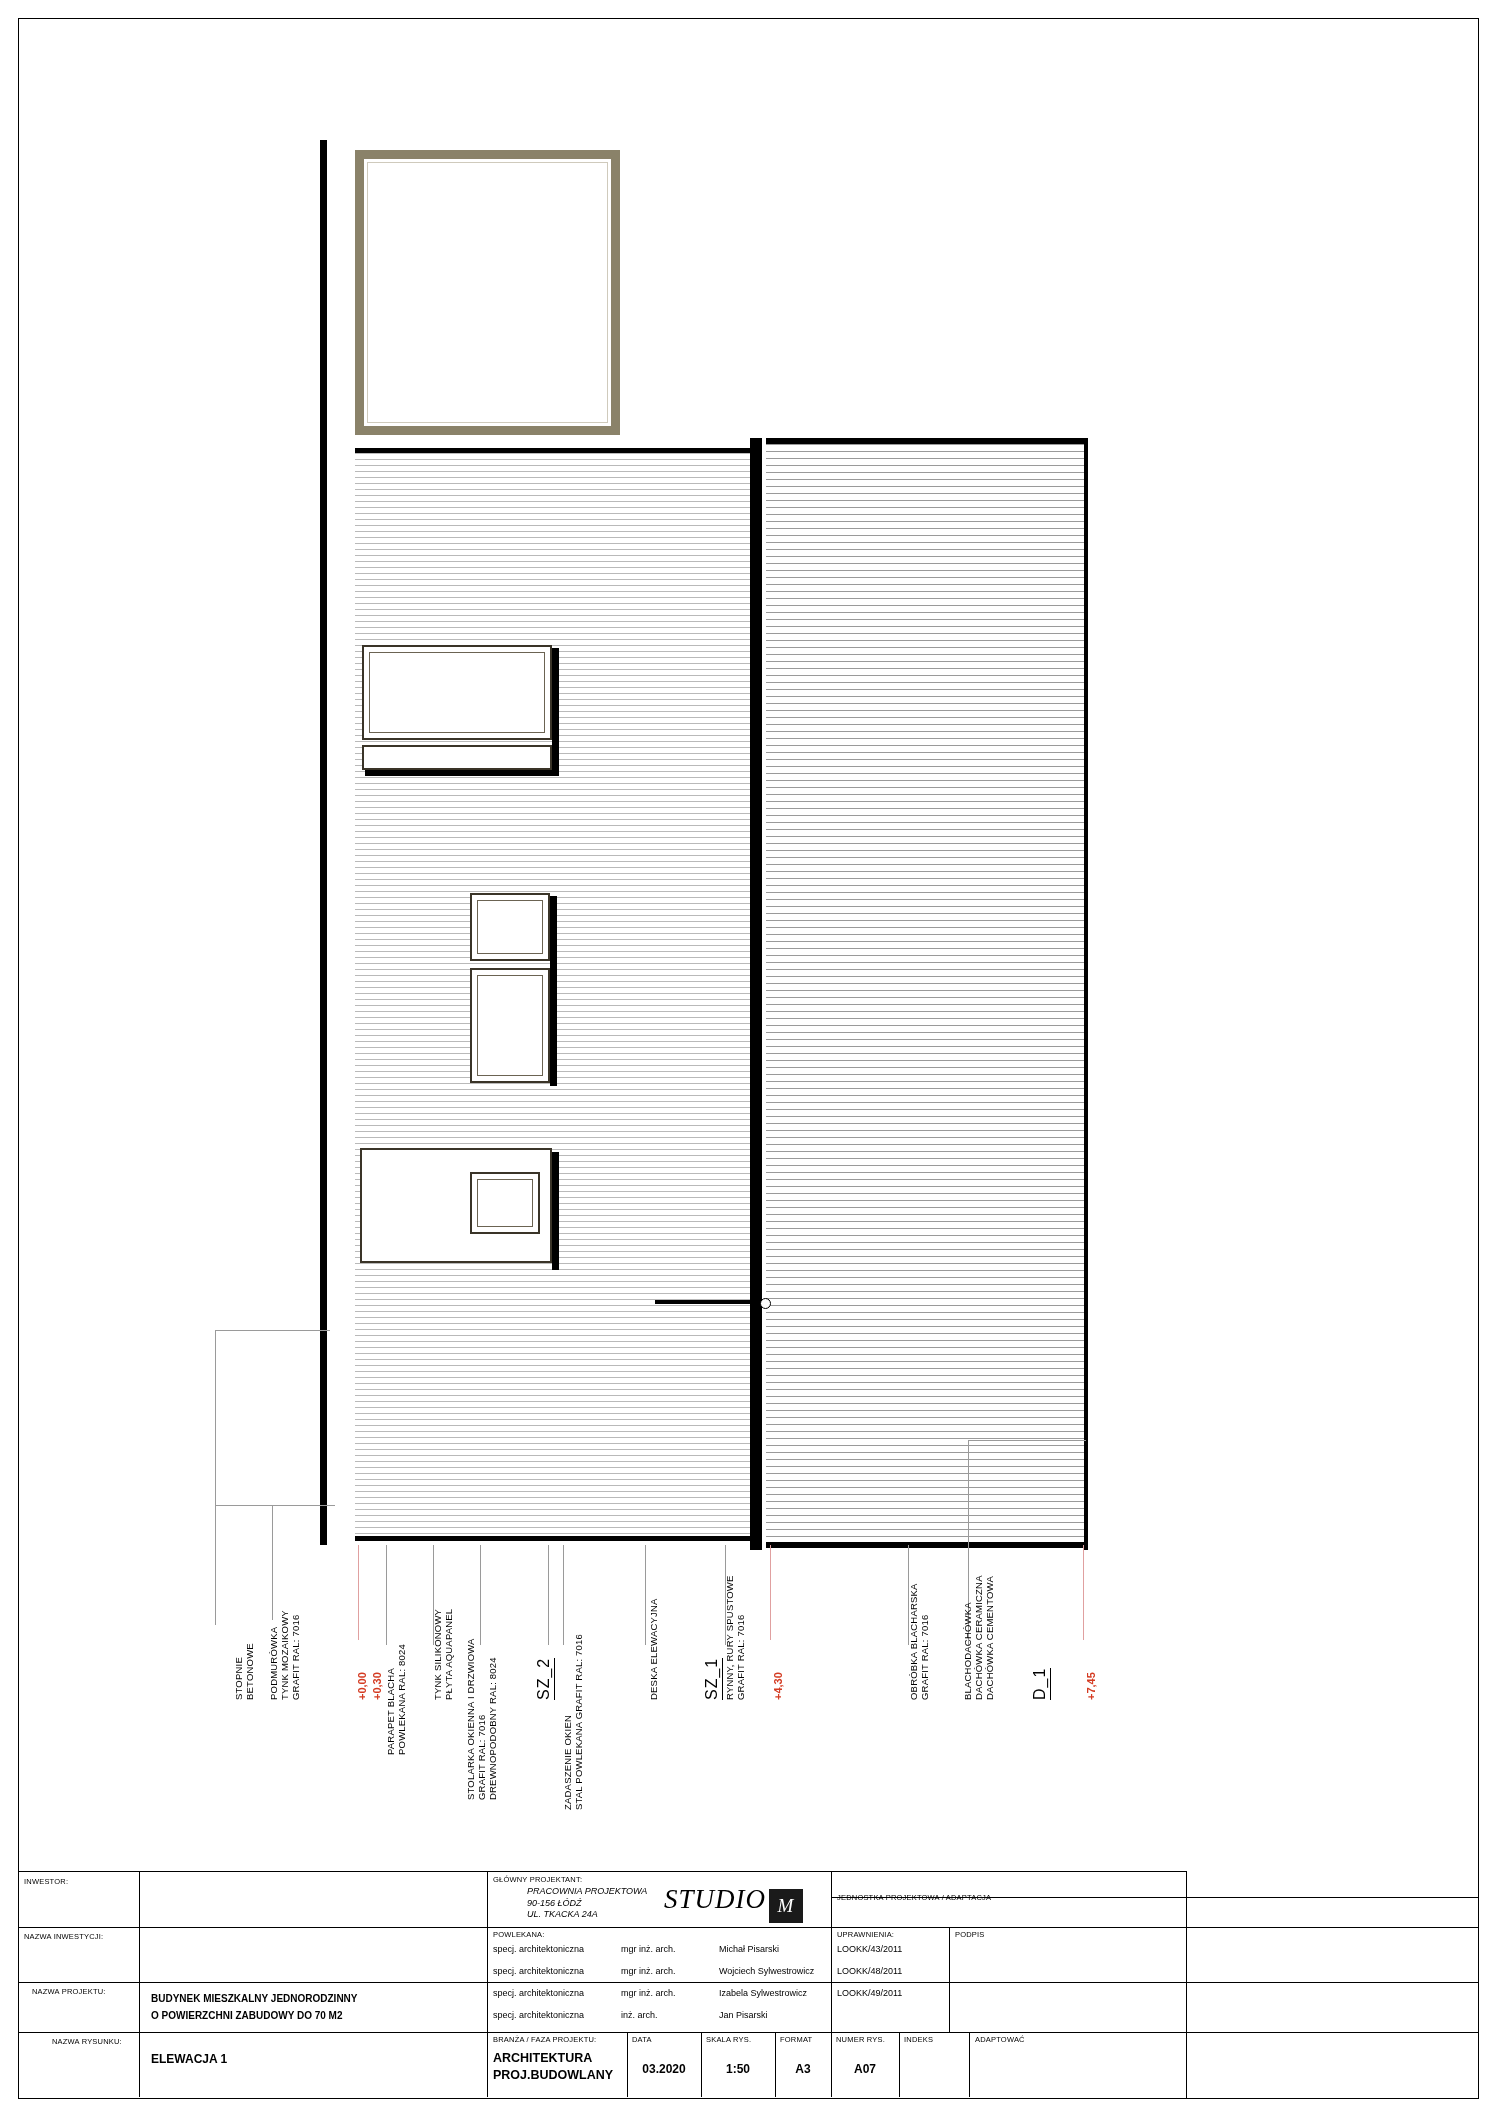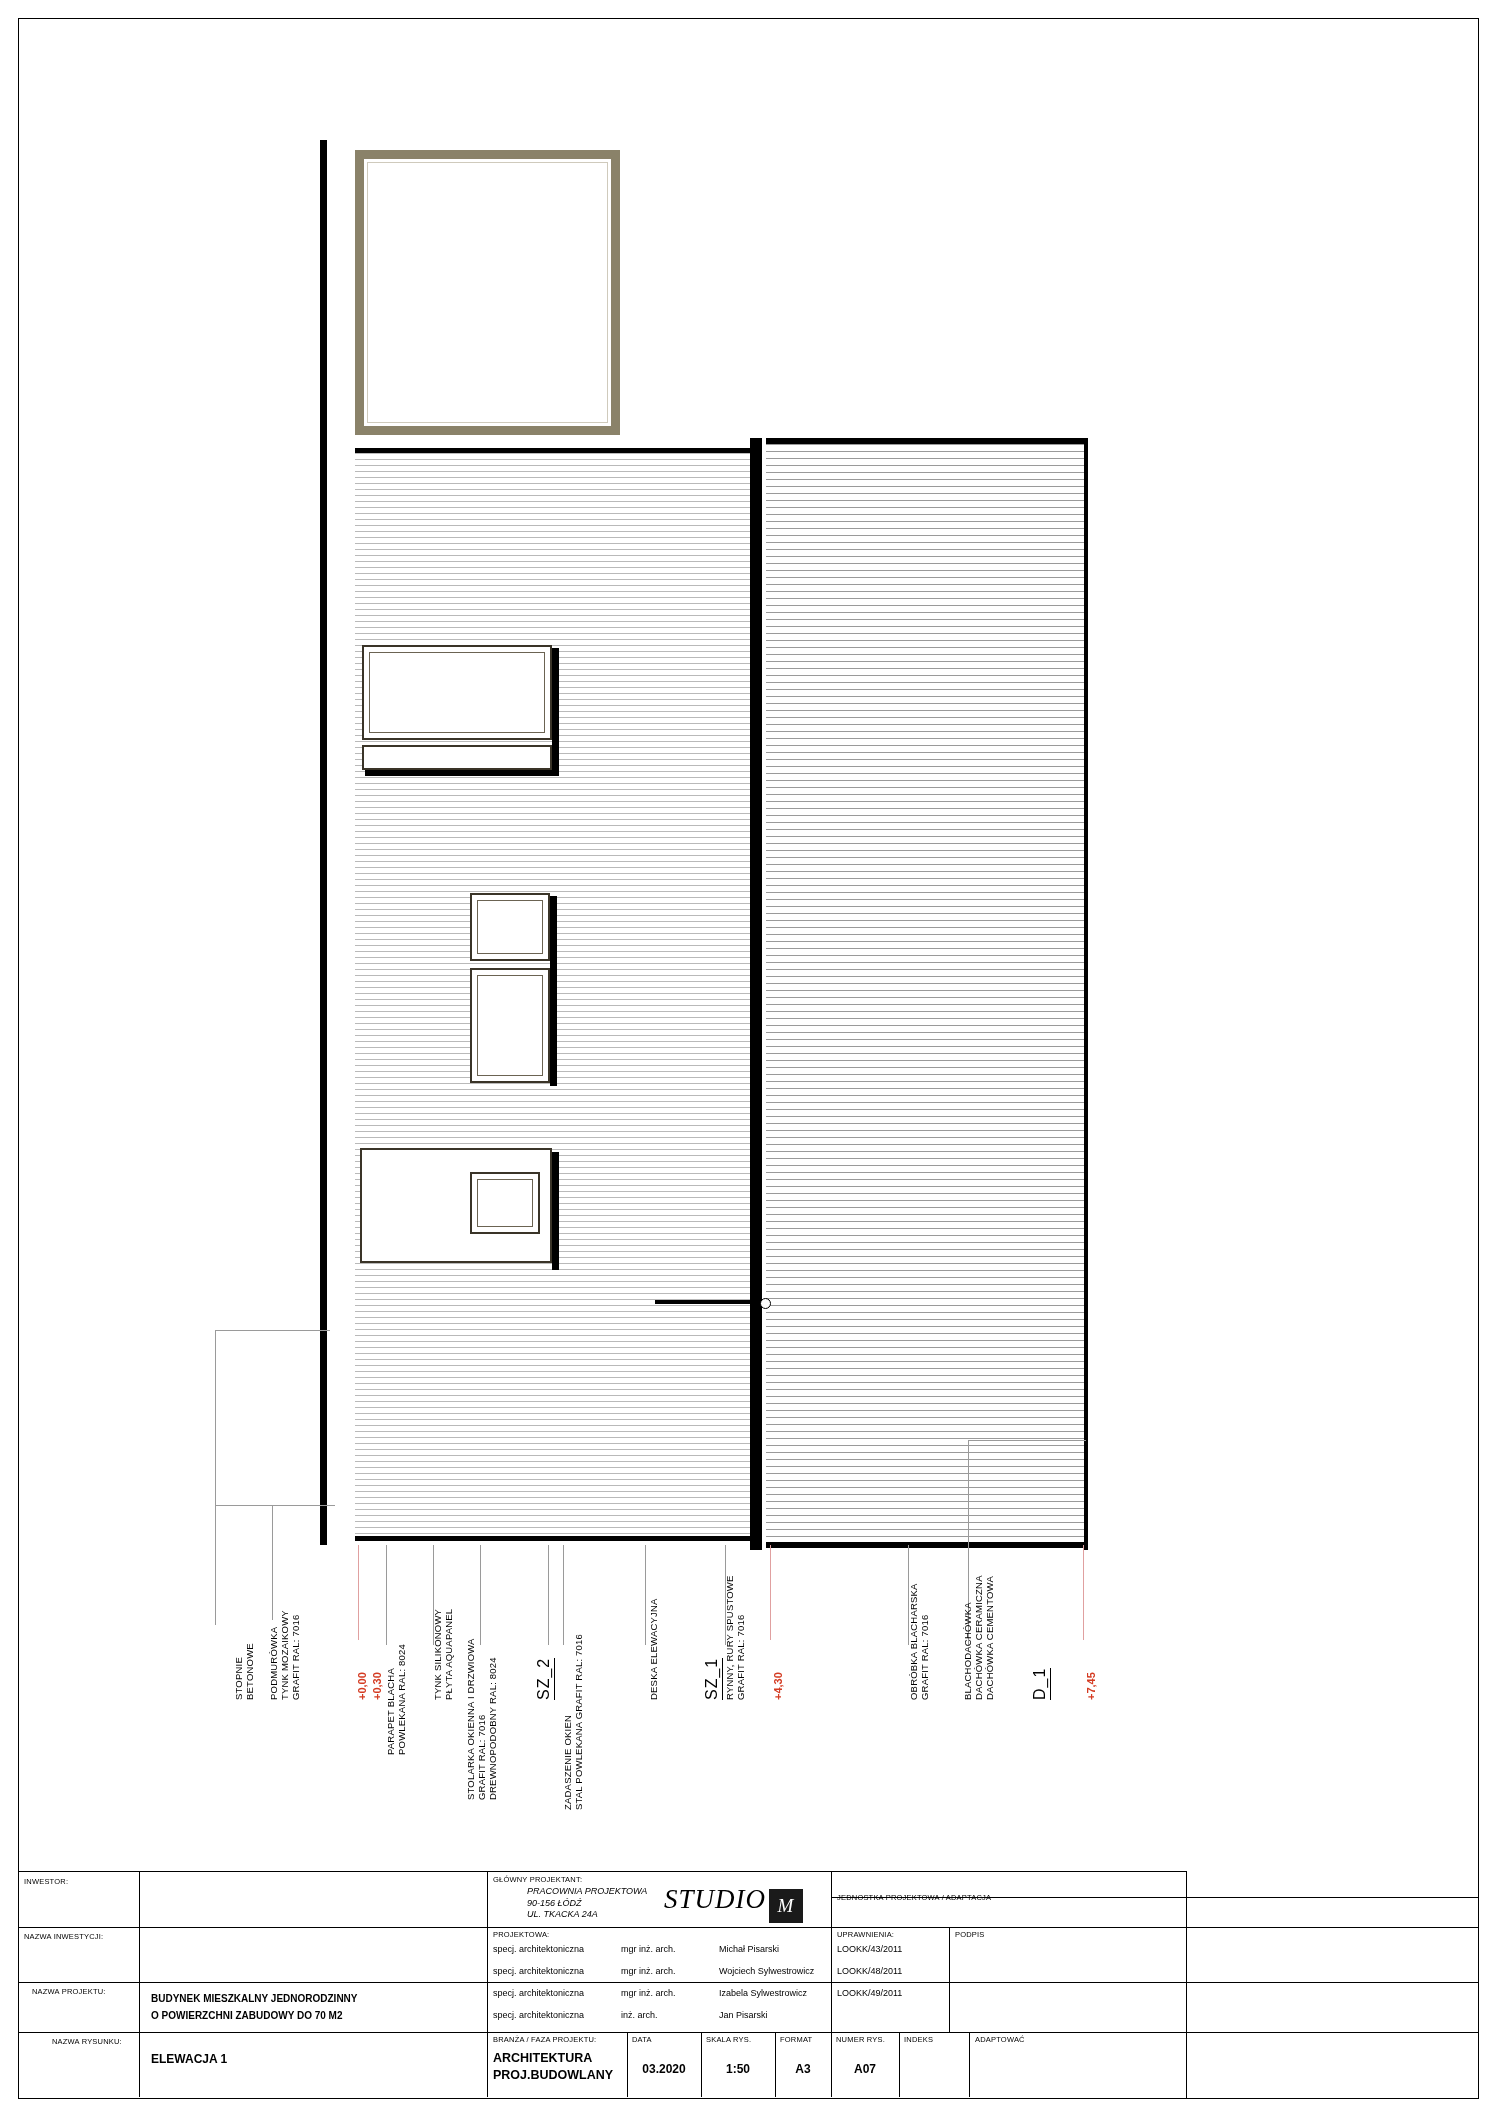--- a/index.html
+++ b/index.html
@@ -235,7 +235,7 @@
       <span class="mlogo">M</span>
     </div>
 
-    <div class="cell lbl" style="left:474px;top:58px;">PROJEKTOWA:</div>
+    <div class="cell lbl" style="left:474px;top:58px;">POWLEKANA:</div>
     <div class="cell sm" style="left:474px;top:72px;">specj. architektoniczna</div>
     <div class="cell sm" style="left:602px;top:72px;">mgr inż. arch.</div>
     <div class="cell sm" style="left:700px;top:72px;">Michał Pisarski</div>

